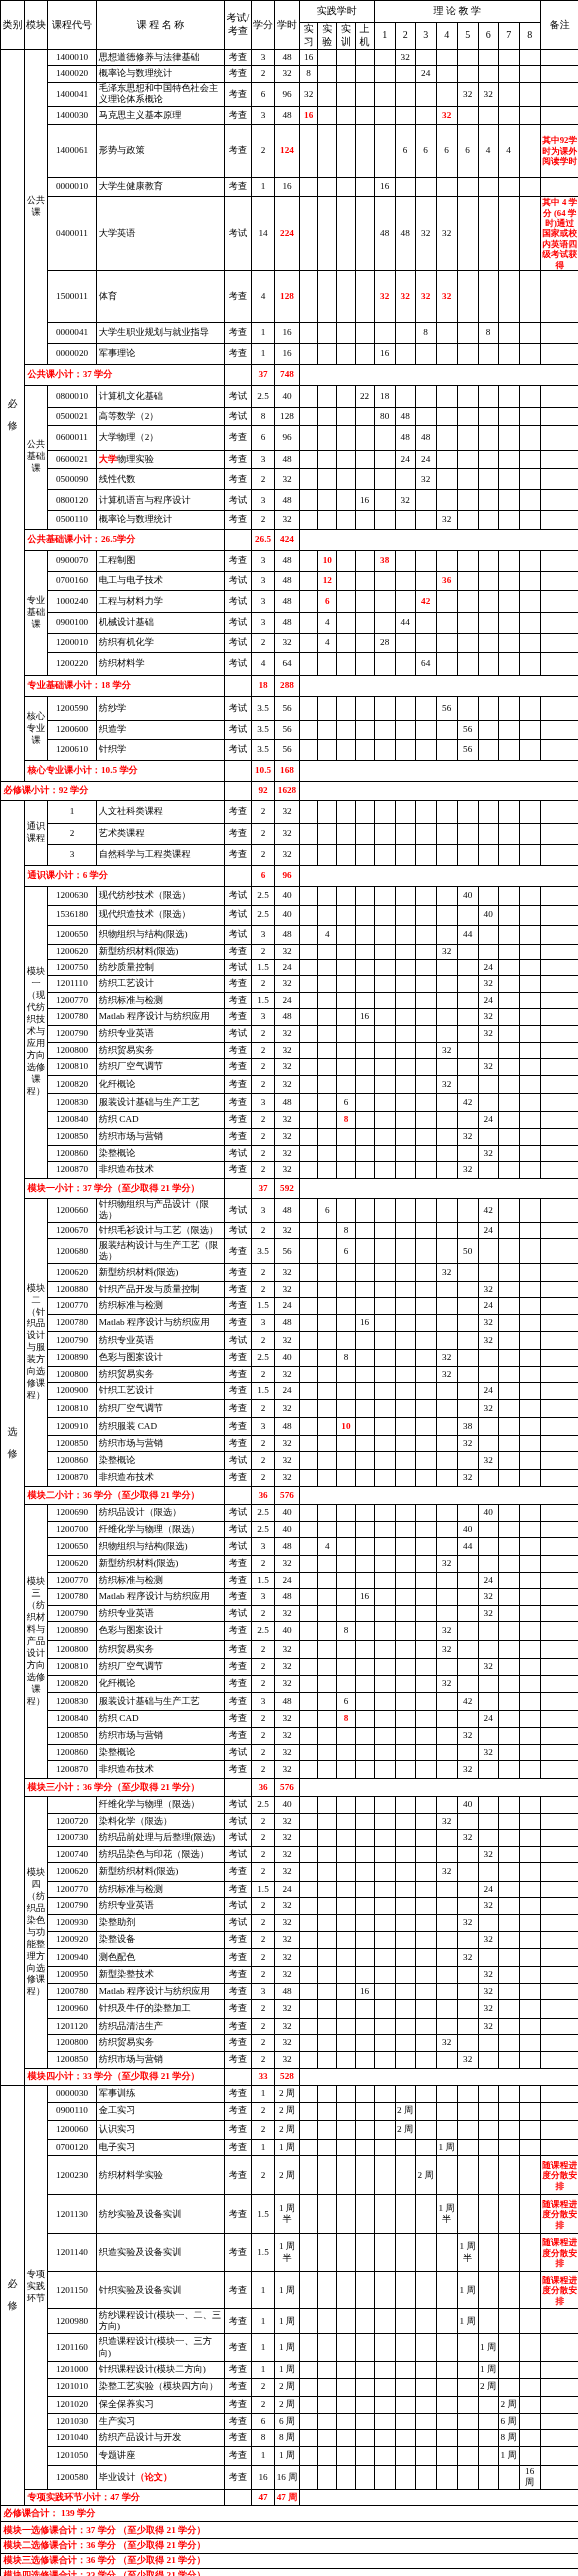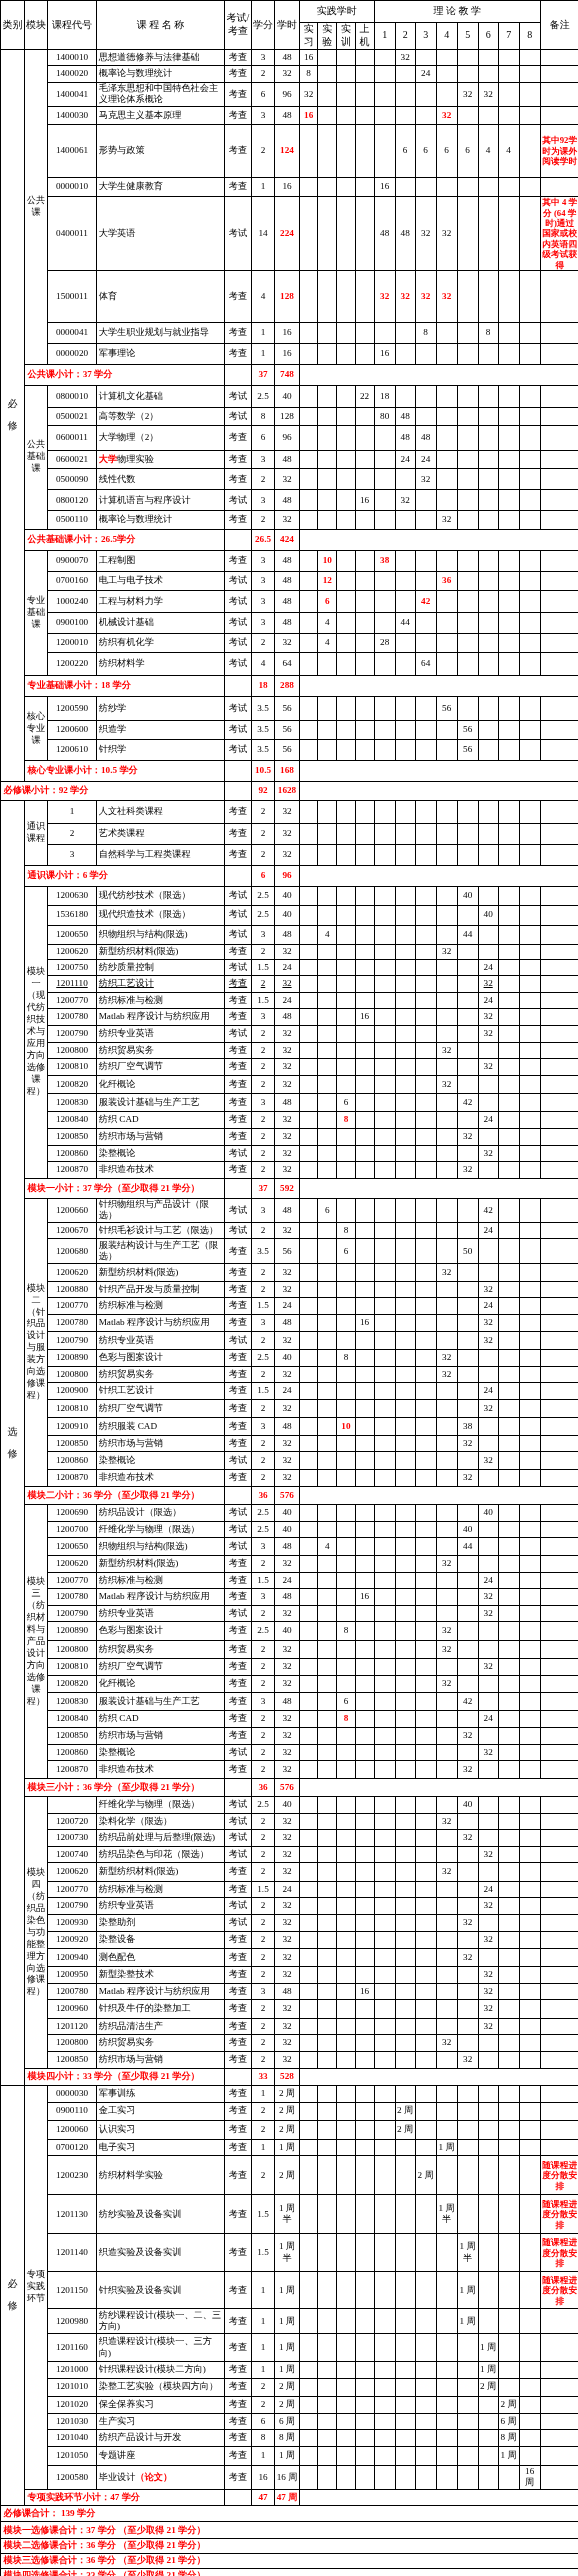--- a/index.html
+++ b/index.html
@@ -800,7 +800,7 @@
           <td></td>
           <td class="c-note"></td>
         </tr>
-        <tr style="height: 16.6px; text-decoration: underline;">
+        <tr style="height: 16.6px;">
           <td>1201110</td>
           <td class="c-name">纺织工艺设计</td>
           <td>考查</td>

